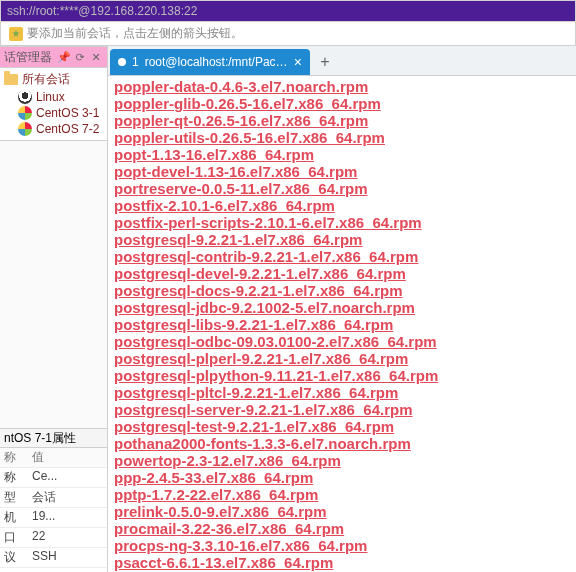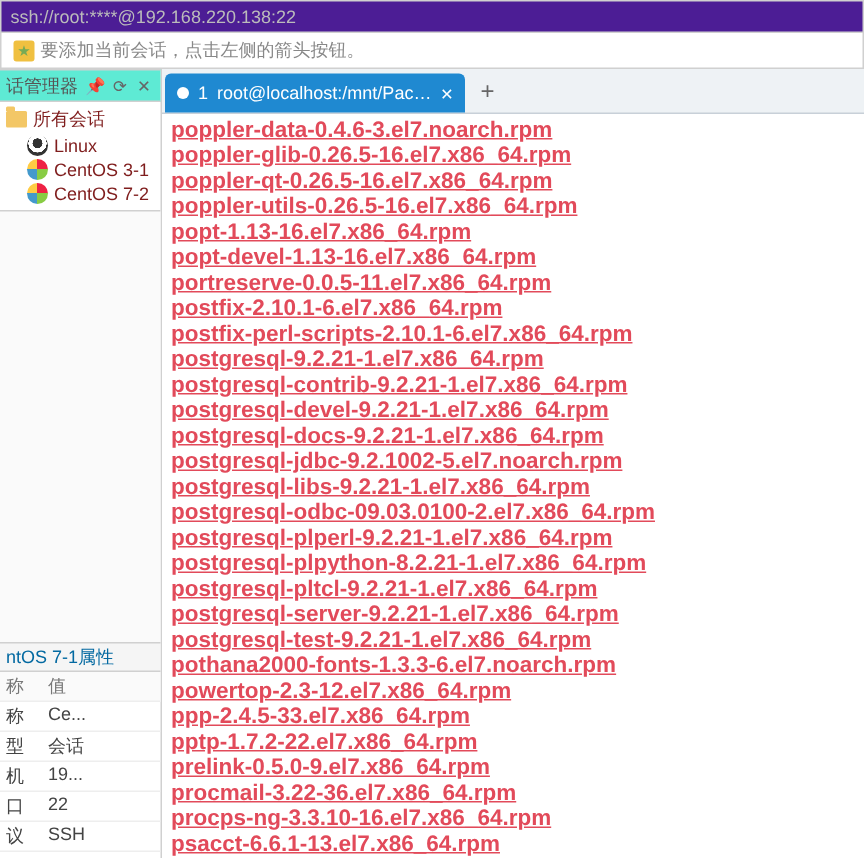--- a/index.html
+++ b/index.html
@@ -9,7 +9,7 @@
 .hint-bar .icon { width: 14px; height: 14px; background: #f0c040; border-radius: 2px; display: inline-flex; align-items: center; justify-content: center; font-size: 10px; color: #7a5; }
 .main { display: flex; height: 526px; }
 .sidebar { width: 108px; background: #fff; border-right: 1px solid #d0d0d0; display: flex; flex-direction: column; }
-.panel-hdr { height: 22px; background: #5eead4; border: 1px solid #d0d0d0; border-left: none; border-right: none; display: flex; align-items: center; justify-content: space-between; padding: 0 4px; font-size: 12px; color: #555; }
+.panel-hdr { height: 22px; background: #f9a8d4; border: 1px solid #d0d0d0; border-left: none; border-right: none; display: flex; align-items: center; justify-content: space-between; padding: 0 4px; font-size: 12px; color: #555; }
 .panel-hdr .ctrls { display: flex; gap: 2px; }
 .panel-hdr .ctrls span { width: 14px; height: 14px; display: inline-flex; align-items: center; justify-content: center; cursor: pointer; color: #666; font-size: 11px; }
 .tree { flex: 0 0 auto; padding: 2px 0; height: 72px; overflow: hidden; }

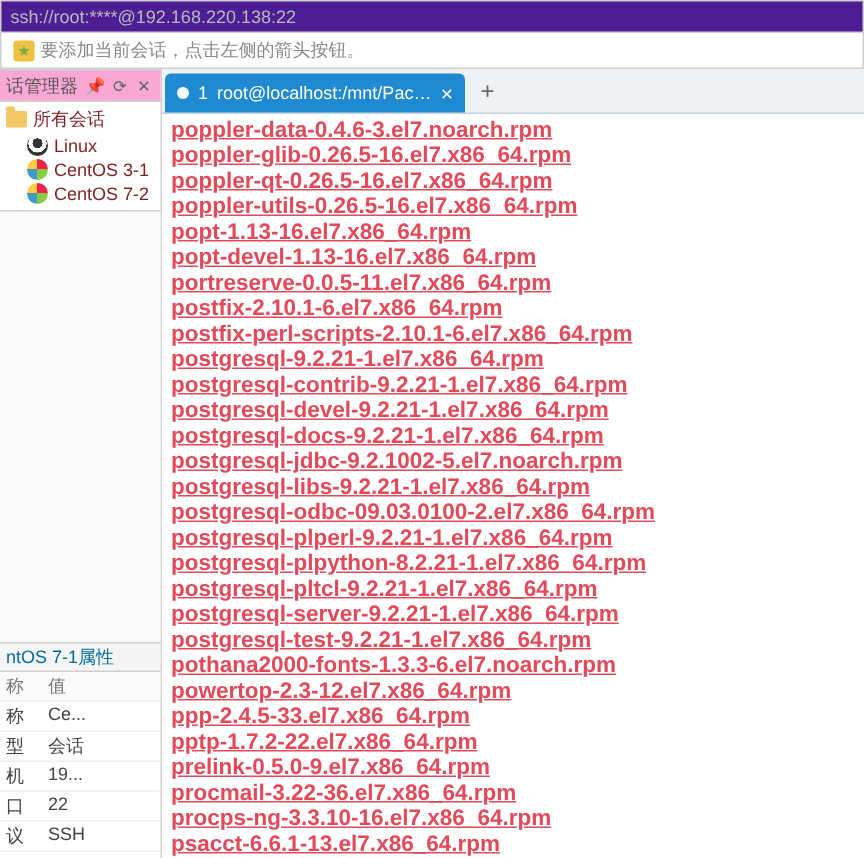--- a/index.html
+++ b/index.html
@@ -135,7 +135,7 @@
         <div class="line">postgresql-libs-9.2.21-1.el7.x86_64.rpm</div>
         <div class="line">postgresql-odbc-09.03.0100-2.el7.x86_64.rpm</div>
         <div class="line">postgresql-plperl-9.2.21-1.el7.x86_64.rpm</div>
-        <div class="line">postgresql-plpython-8.2.21-1.el7.x86_64.rpm</div>
+        <div class="line">postgresql-plpython-9.11.21-1.el7.x86_64.rpm</div>
         <div class="line">postgresql-pltcl-9.2.21-1.el7.x86_64.rpm</div>
         <div class="line">postgresql-server-9.2.21-1.el7.x86_64.rpm</div>
         <div class="line">postgresql-test-9.2.21-1.el7.x86_64.rpm</div>

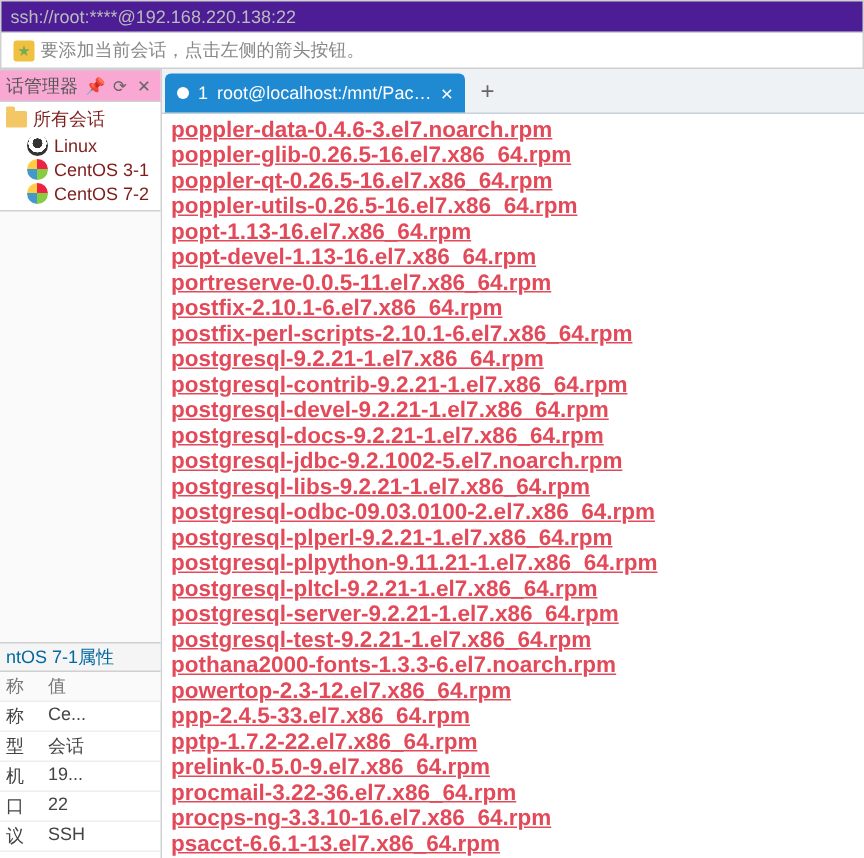--- a/index.html
+++ b/index.html
@@ -21,7 +21,7 @@
 .os-icon.linux { background: radial-gradient(circle at 50% 40%, #333 30%, #fff 31% 55%, #333 56%); border-radius: 50%; }
 .os-icon.centos { background: conic-gradient(#e24 0 25%, #8c4 25% 50%, #49c 50% 75%, #fc4 75% 100%); border-radius: 50%; }
 .tree-spacer { flex: 1; border-top: 1px solid #d0d0d0; background: #fafafa; }
-.props-hdr { height: 20px; background: #f5f5f5; border-top: 1px solid #d0d0d0; border-bottom: 1px solid #d0d0d0; padding: 0 4px; font-size: 12px; color: #0369a1; display: flex; align-items: center; }
+.props-hdr { height: 20px; background: #f5f5f5; border-top: 1px solid #d0d0d0; border-bottom: 1px solid #d0d0d0; padding: 0 4px; font-size: 12px; color: #000000; display: flex; align-items: center; }
 .props-table { padding: 0 0 4px 0; }
 .props-row { display: flex; font-size: 12px; color: #444; border-bottom: 1px solid #eee; padding: 1px 4px; }
 .props-row.head { color: #777; font-weight: normal; background: #fafafa; }

